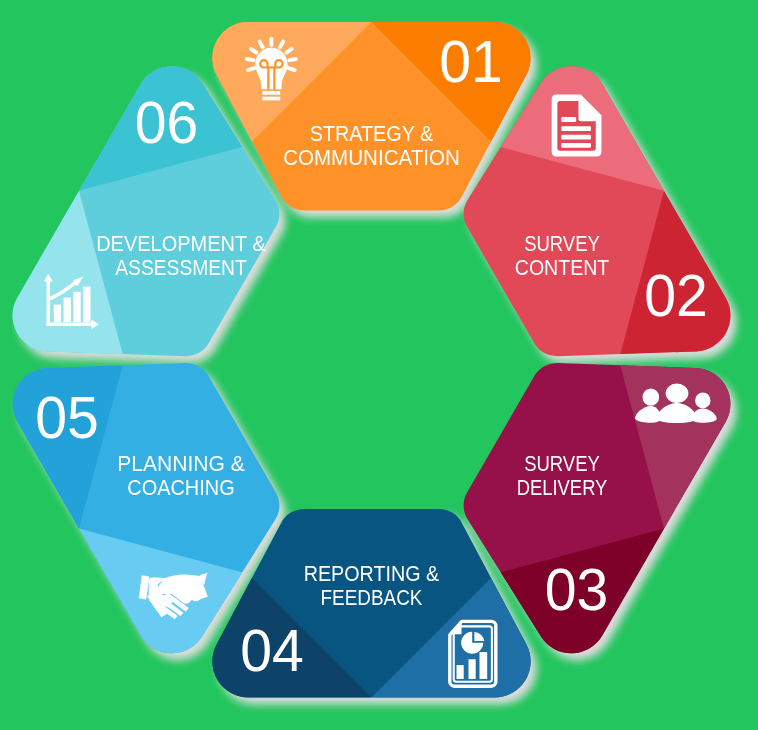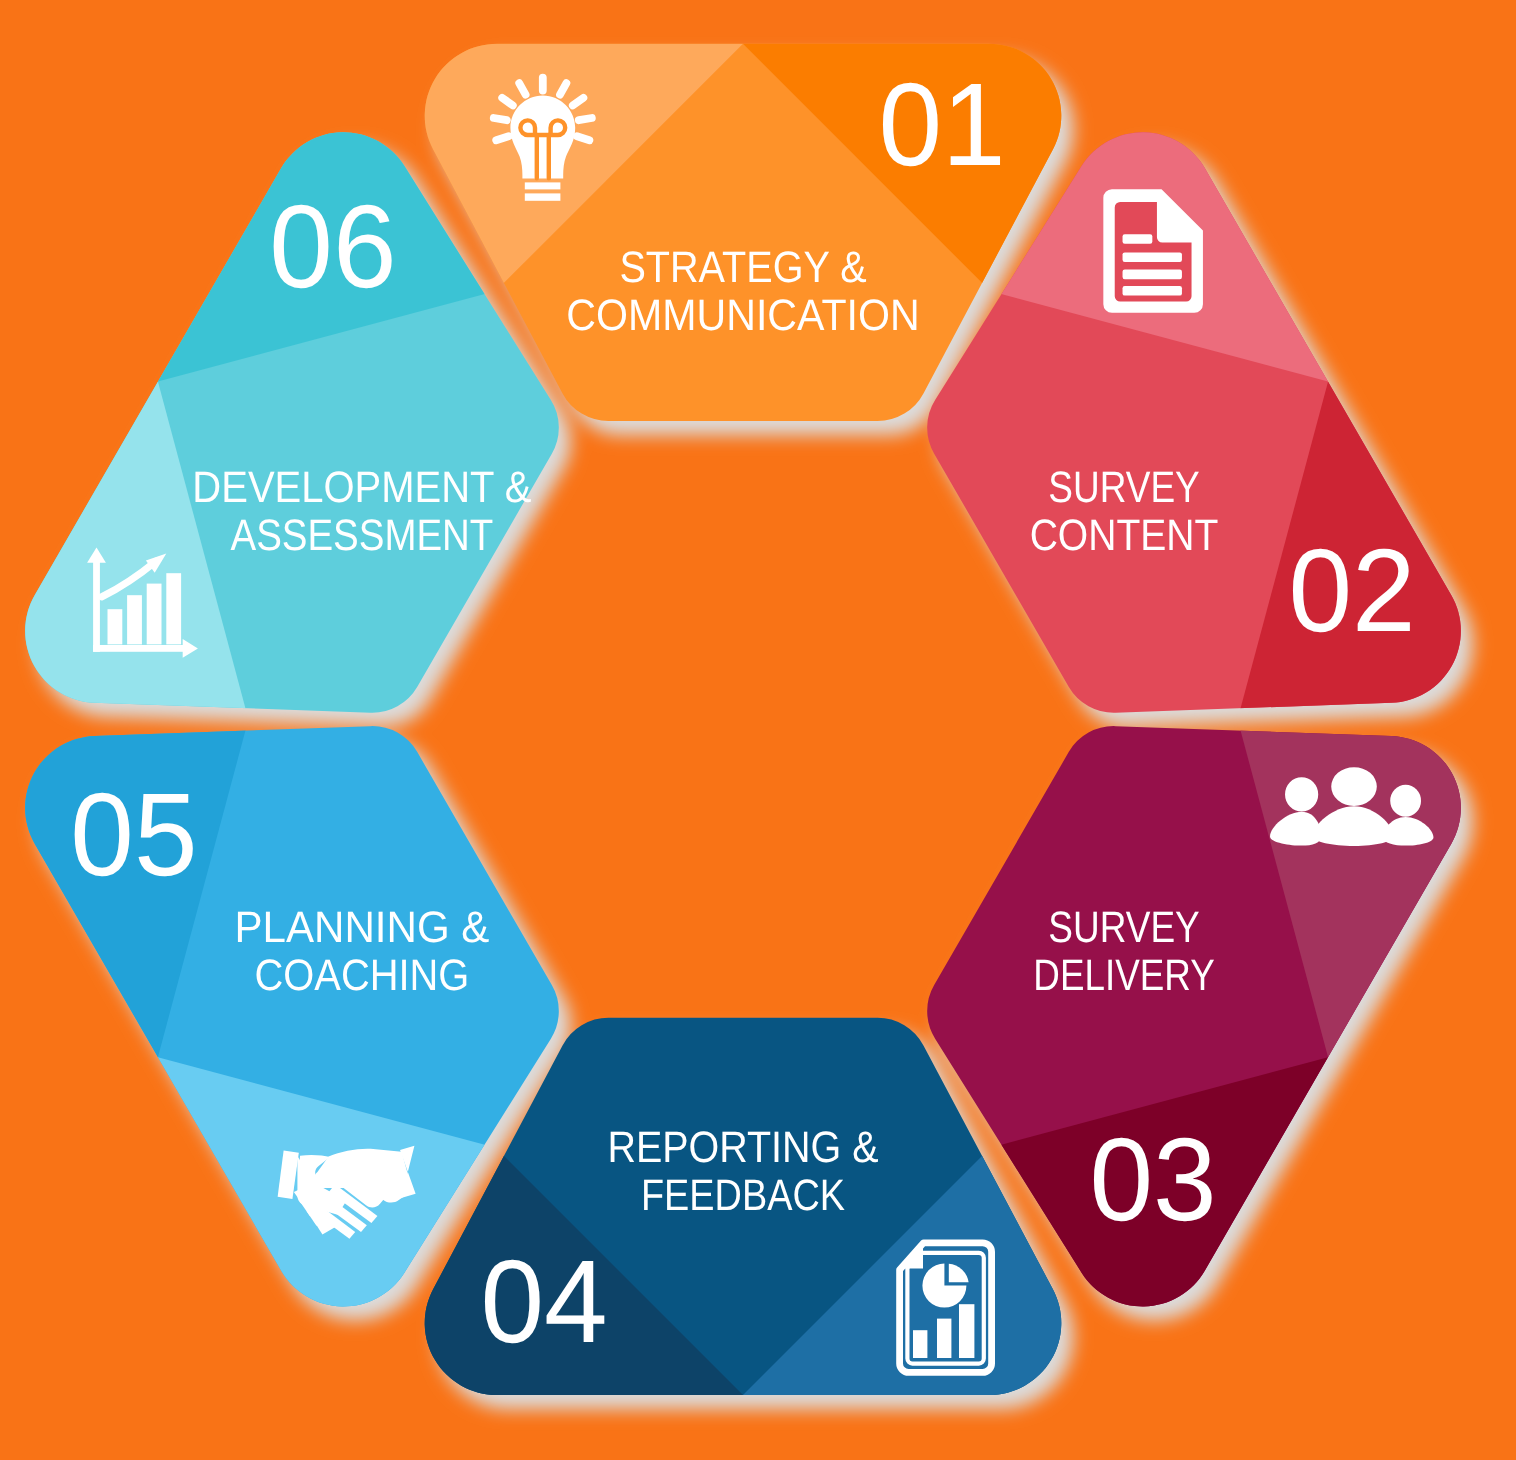--- a/index.html
+++ b/index.html
@@ -5,7 +5,7 @@
 <style>
   html,body{margin:0;padding:0;background:#ffffff;}
   body{width:758px;height:730px;overflow:hidden;font-family:"Liberation Sans",sans-serif;}
-  #stage{position:relative;width:758px;height:730px;background:#f97316;}
+  #stage{position:relative;width:758px;height:730px;background:#22c55e;}
   svg{display:block;}
   text{fill:#ffffff;}
   .seg-title{font-family:"Liberation Sans",sans-serif;font-weight:400;font-size:22.0px;}

